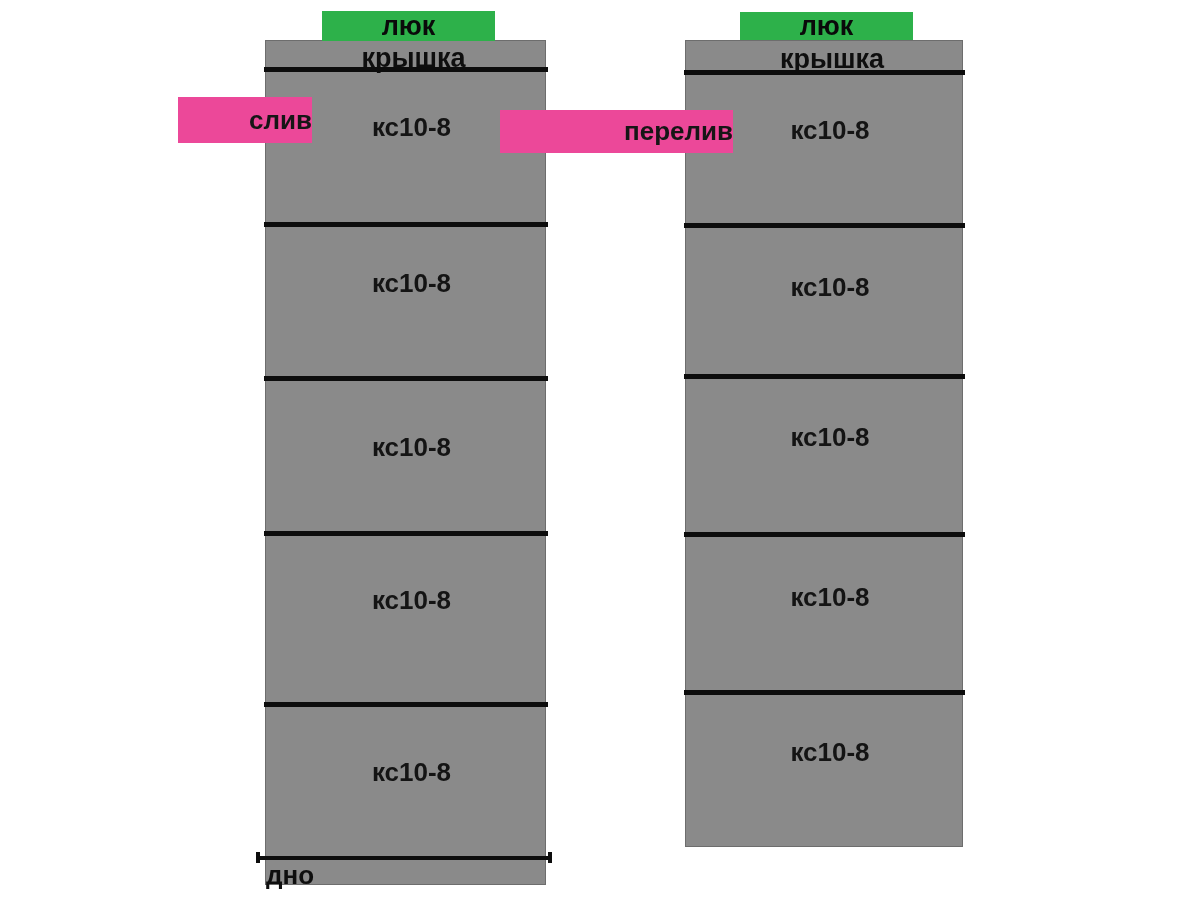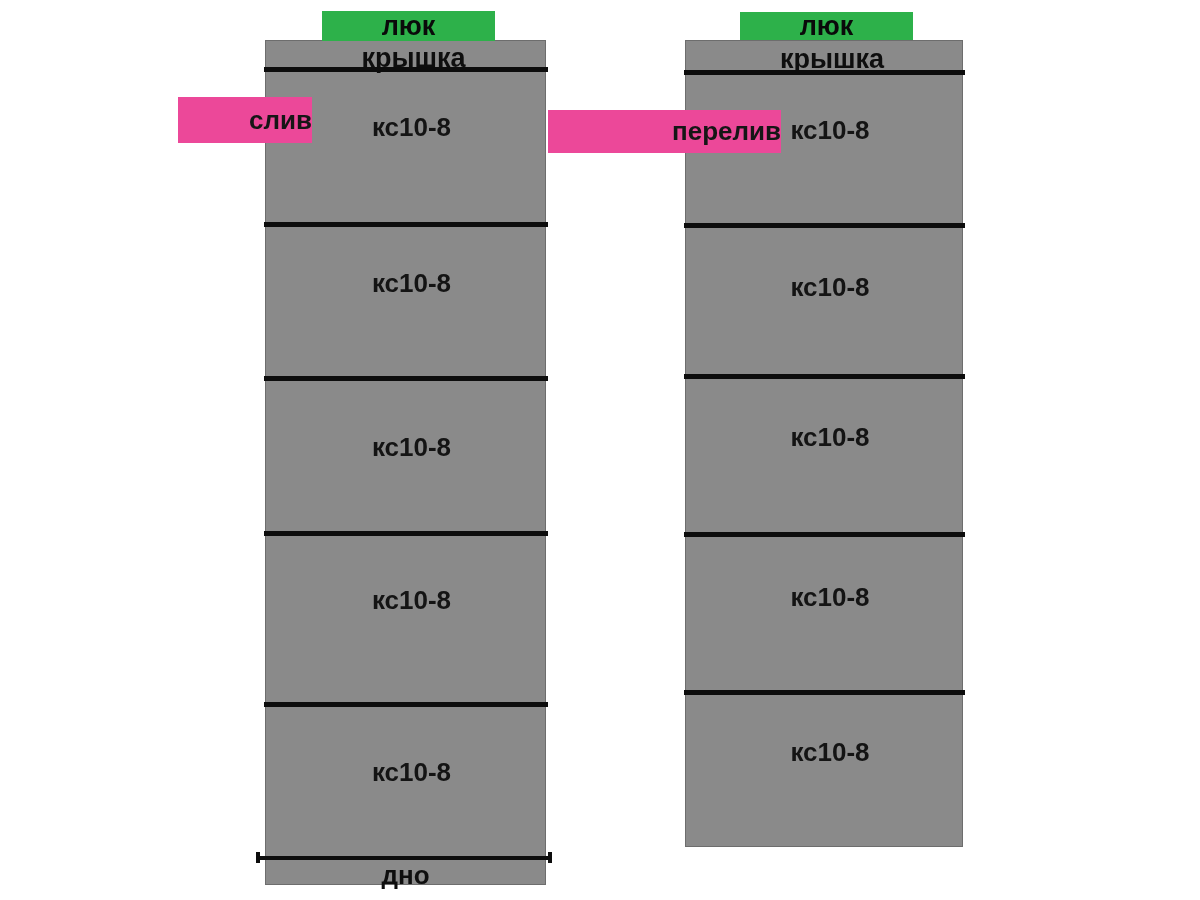--- a/index.html
+++ b/index.html
@@ -96,7 +96,7 @@
     <span>слив</span>
   </div>
 
-  <div class="pipe-label" style="left:500px;top:110px;width:233px;height:43px;margin-left:48px;">
+  <div class="pipe-label" style="left:500px;top:110px;width:233px;height:43px;">
     <span>перелив</span>
   </div>
 

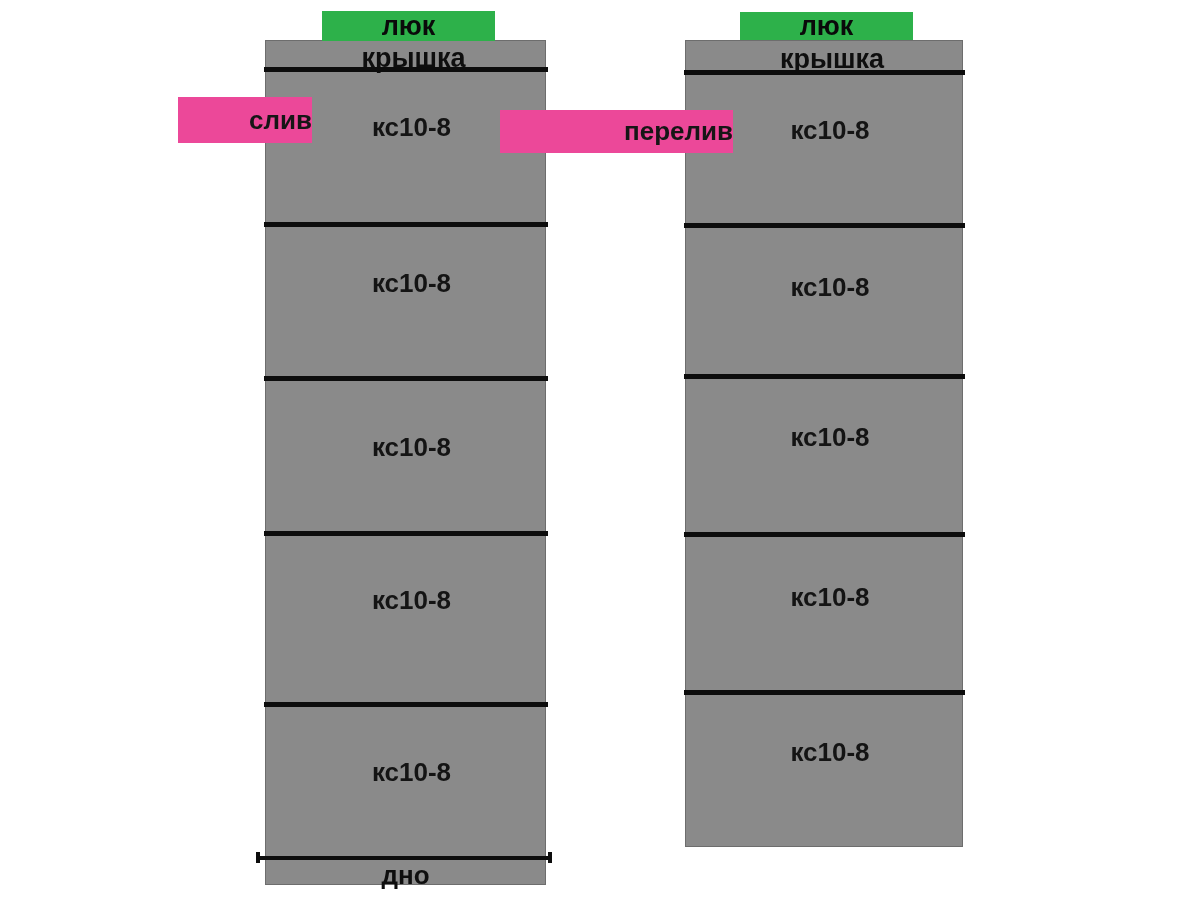--- a/index.html
+++ b/index.html
@@ -37,7 +37,7 @@
   .tick.left{left:0;}
   .tick.right{right:0;}
   .bottom-label{
-    position:absolute;left:0;right:0;text-align:center;font-size:26px;color:#0e0e0e;
+    position:absolute;left:0;right:0;font-size:26px;color:#0e0e0e;
   }
 </style>
 </head>

